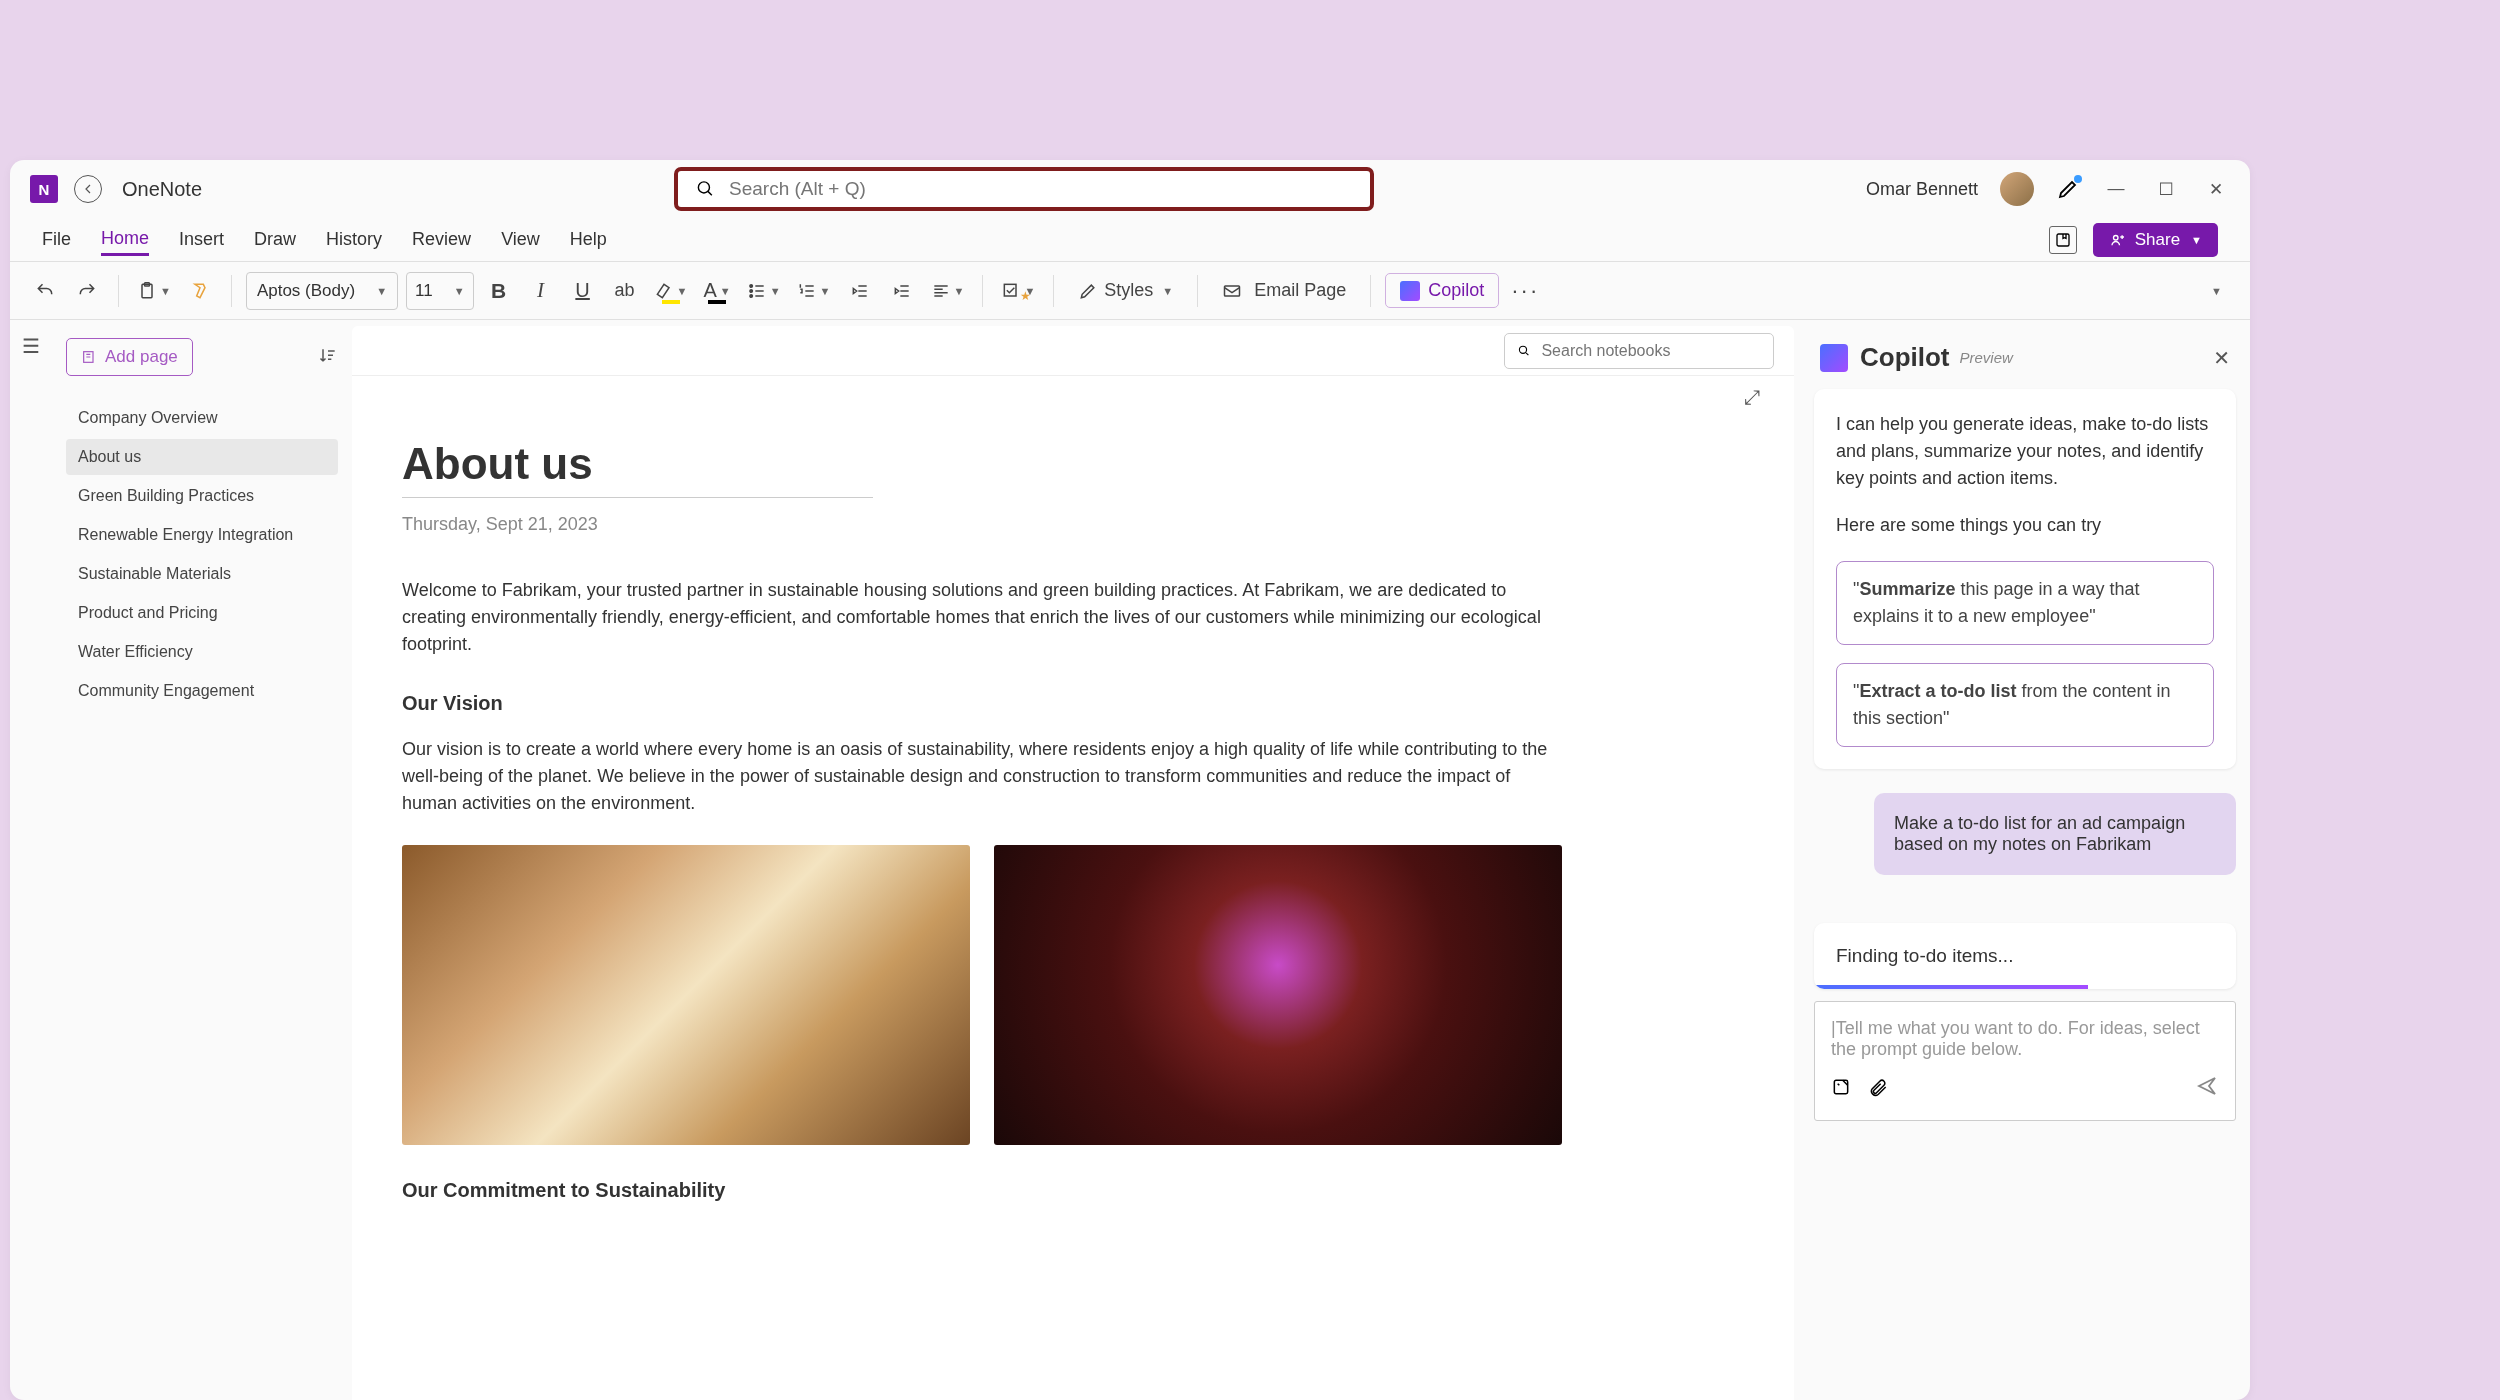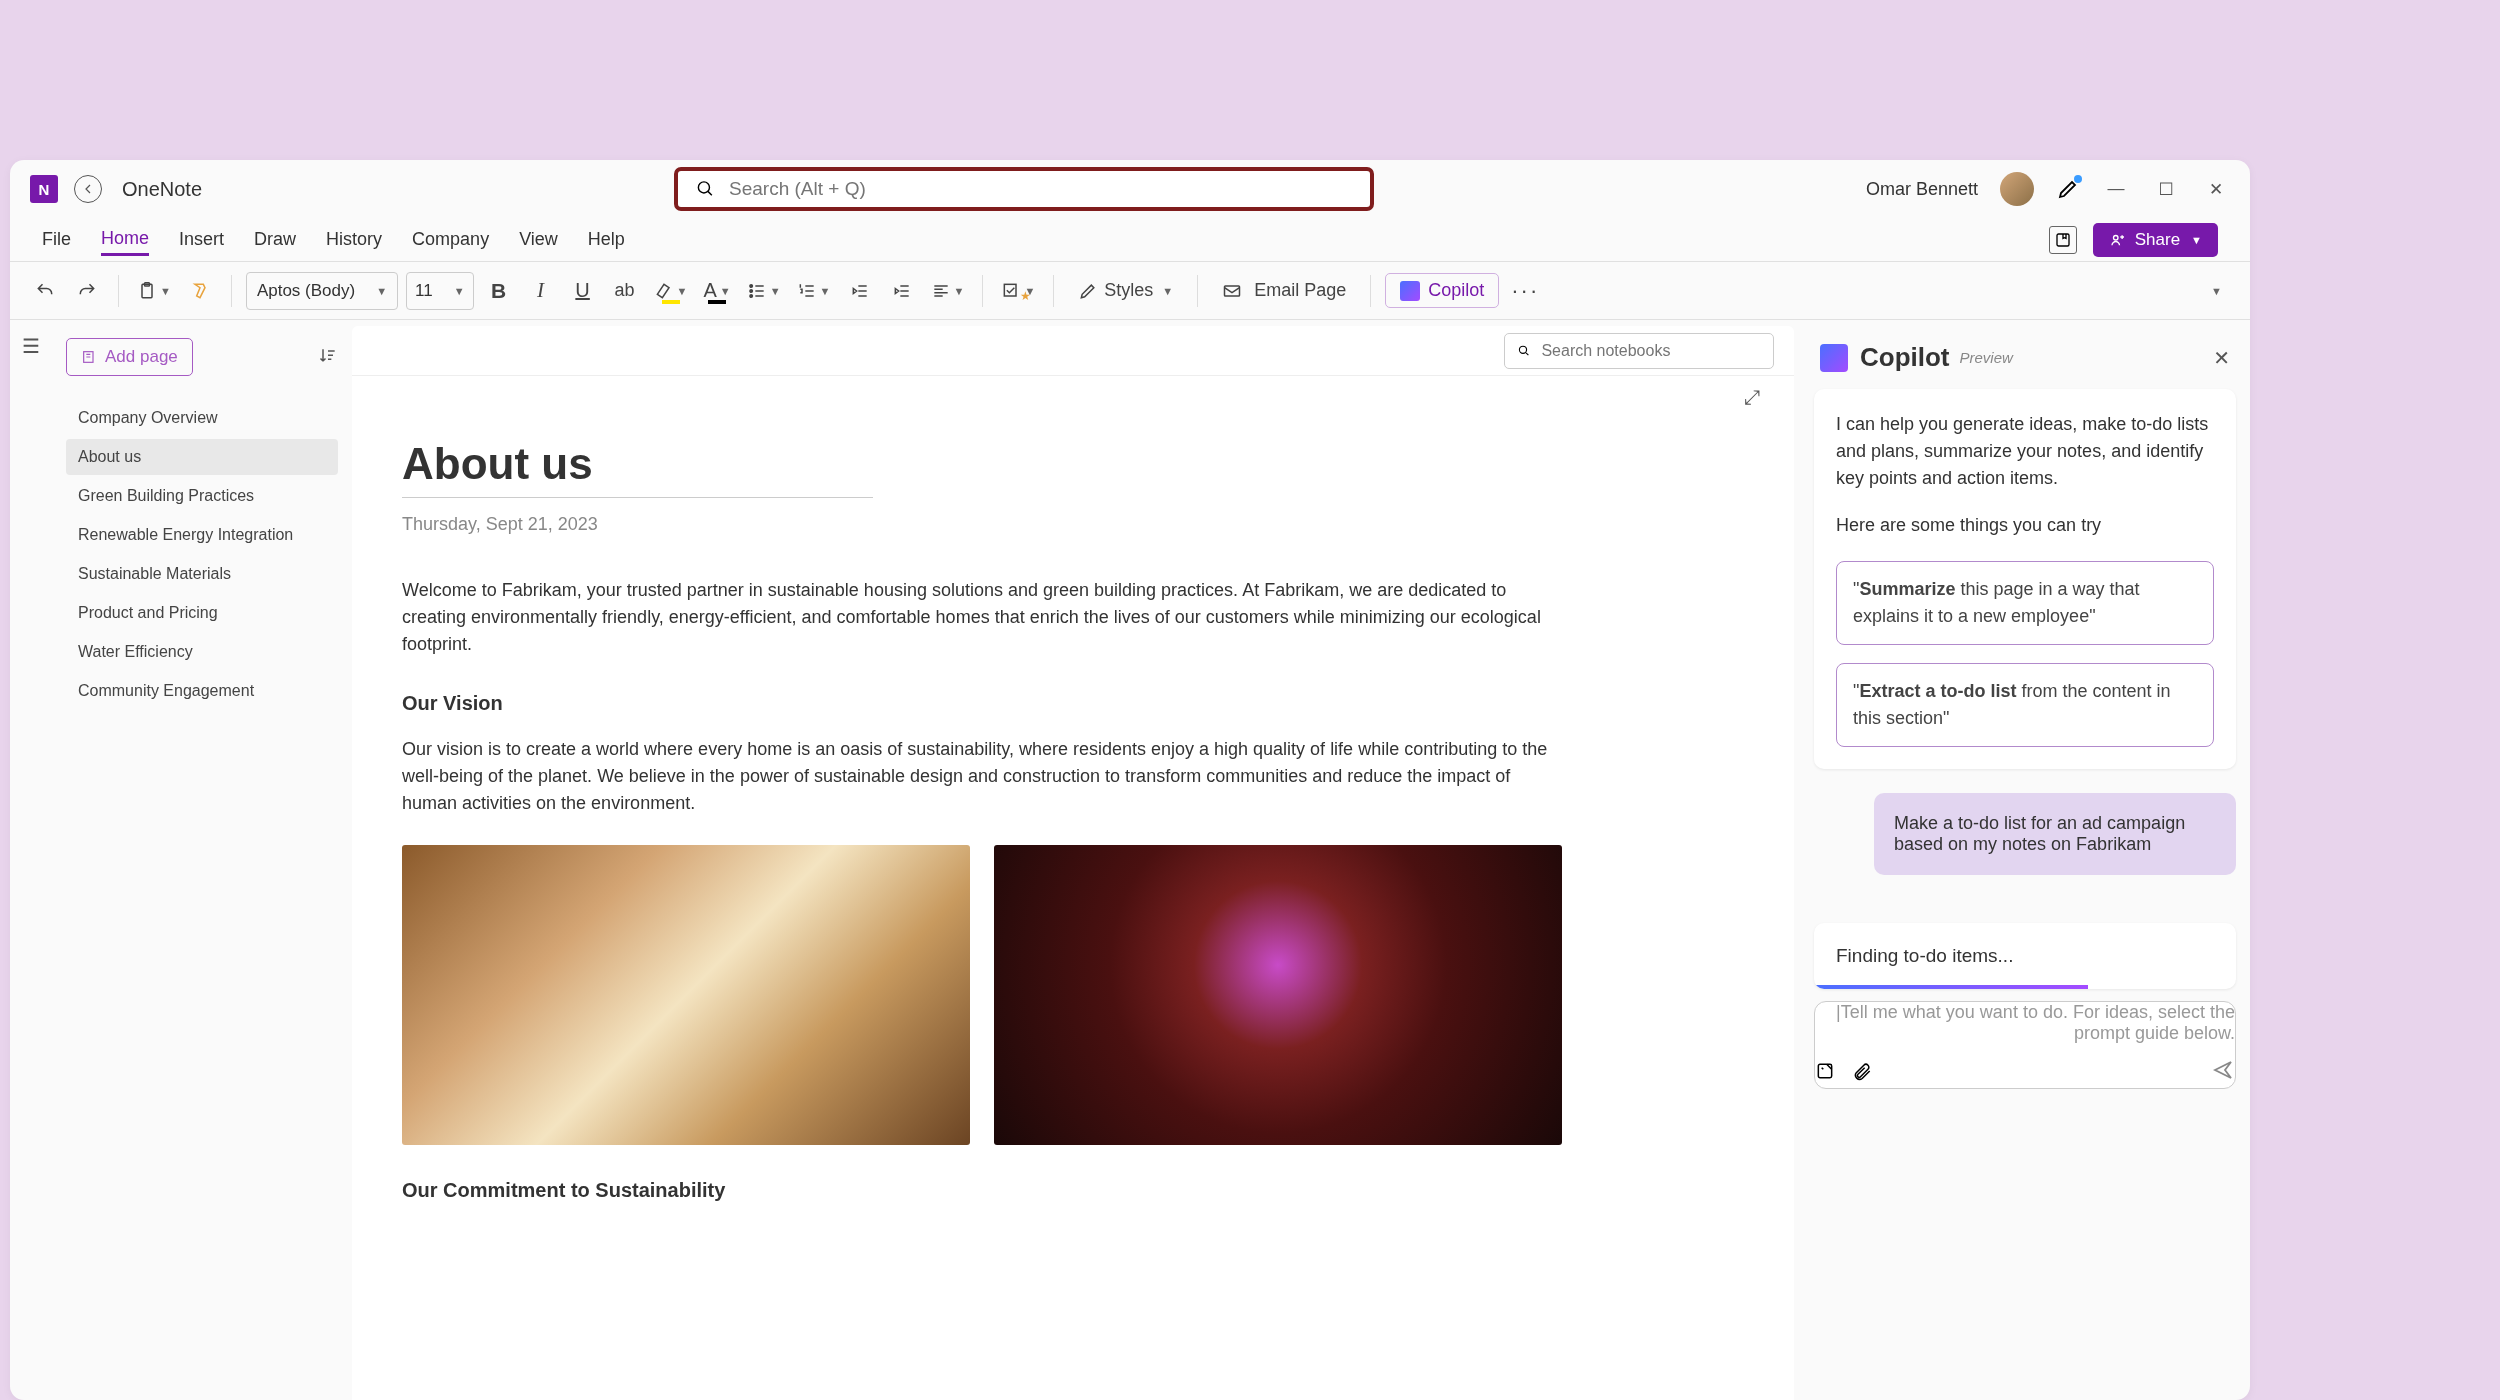--- a/index.html
+++ b/index.html
@@ -111,7 +111,7 @@
     <div class="menu-item">Insert</div>
     <div class="menu-item">Draw</div>
     <div class="menu-item">History</div>
-    <div class="menu-item">Company</div>
+    <div class="menu-item">Review</div>
     <div class="menu-item">View</div>
     <div class="menu-item">Help</div>
     <div class="menu-right">

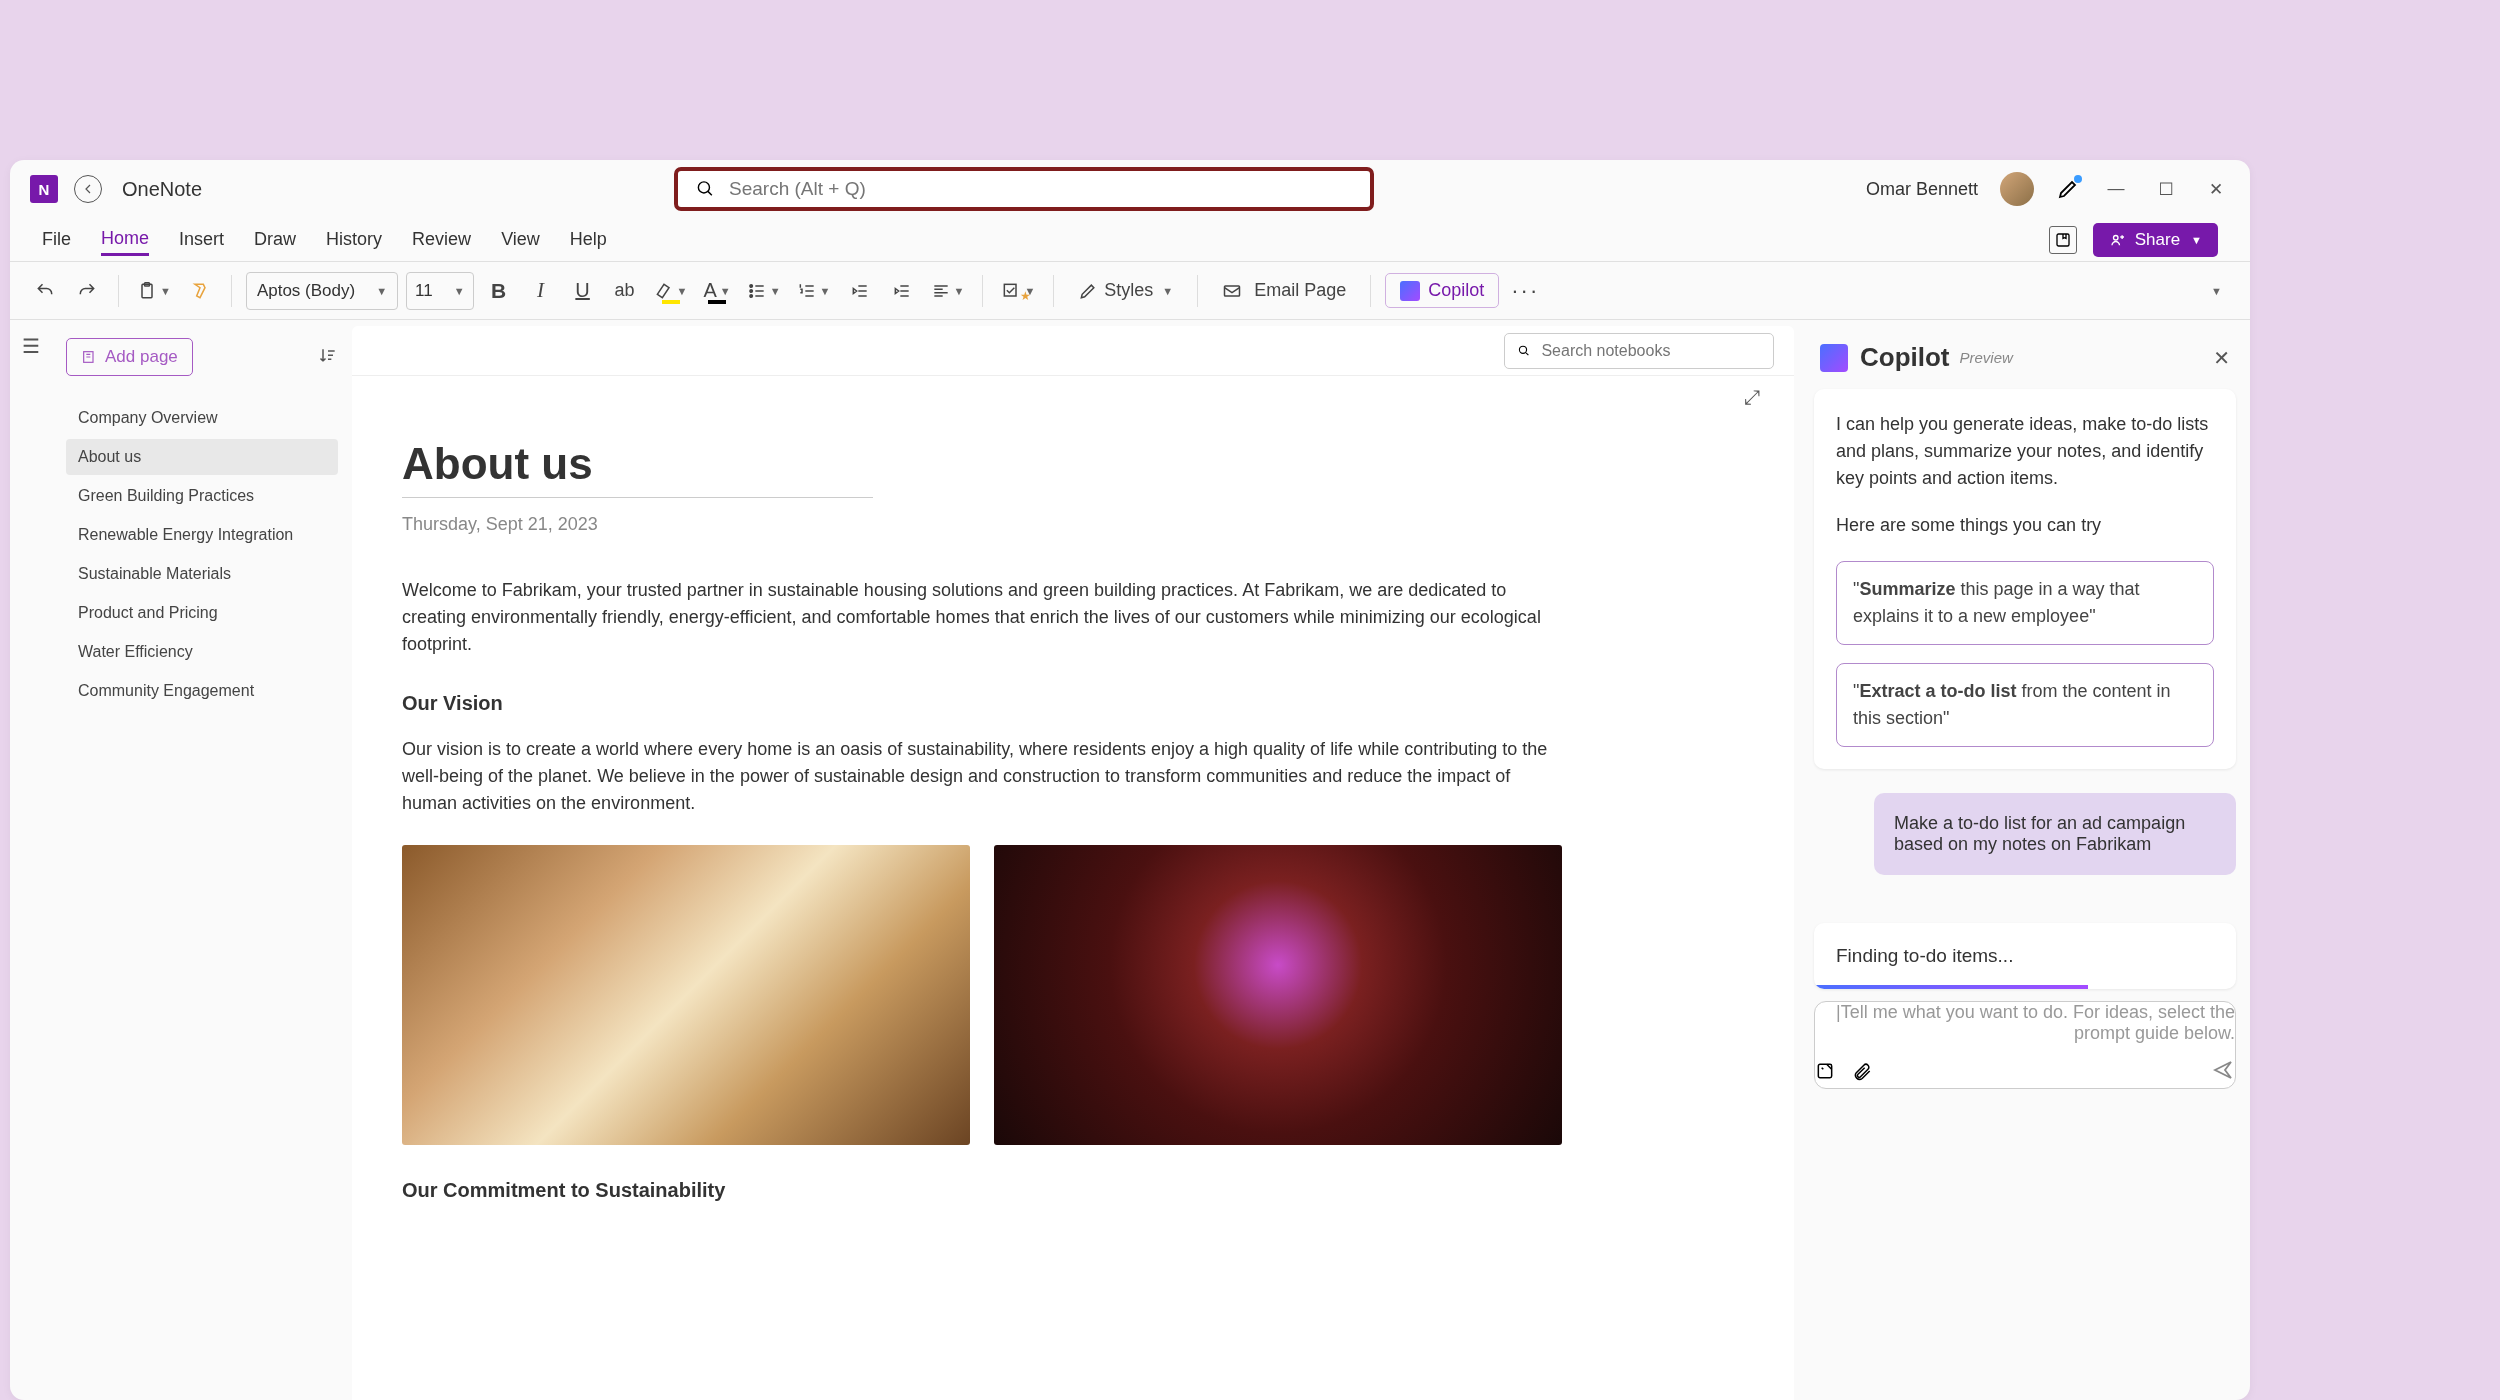--- a/index.html
+++ b/index.html
@@ -65,7 +65,7 @@
 .cp-status { background:#fff; border-radius:10px; padding:22px; margin-top:48px; font-size:19px; color:#333; box-shadow:0 1px 3px rgba(0,0,0,0.08); position:relative; overflow:hidden; }
 .cp-progress { position:absolute; bottom:0; left:0; height:4px; width:65%; background:linear-gradient(90deg,#4b6fff,#a34bff); }
 .cp-stop { display:flex; align-items:center; gap:10px; justify-content:center; padding:14px; font-size:17px; color:#333; cursor:pointer; margin-top:6px; }
-.cp-input { border:1px solid #ccc; border-radius:12px; padding:0; margin-top:12px; background:#fff;text-align:right; }
+.cp-input { border:1px solid #ccc; border-radius:3px; padding:16px; margin-top:12px; background:#fff; }
 .cp-input-text { font-size:18px; color:#999; min-height:48px; }
 .cp-input-row { display:flex; align-items:center; gap:18px; margin-top:8px; }
 .cp-send { margin-left:auto; font-size:22px; color:#888; cursor:pointer; }

